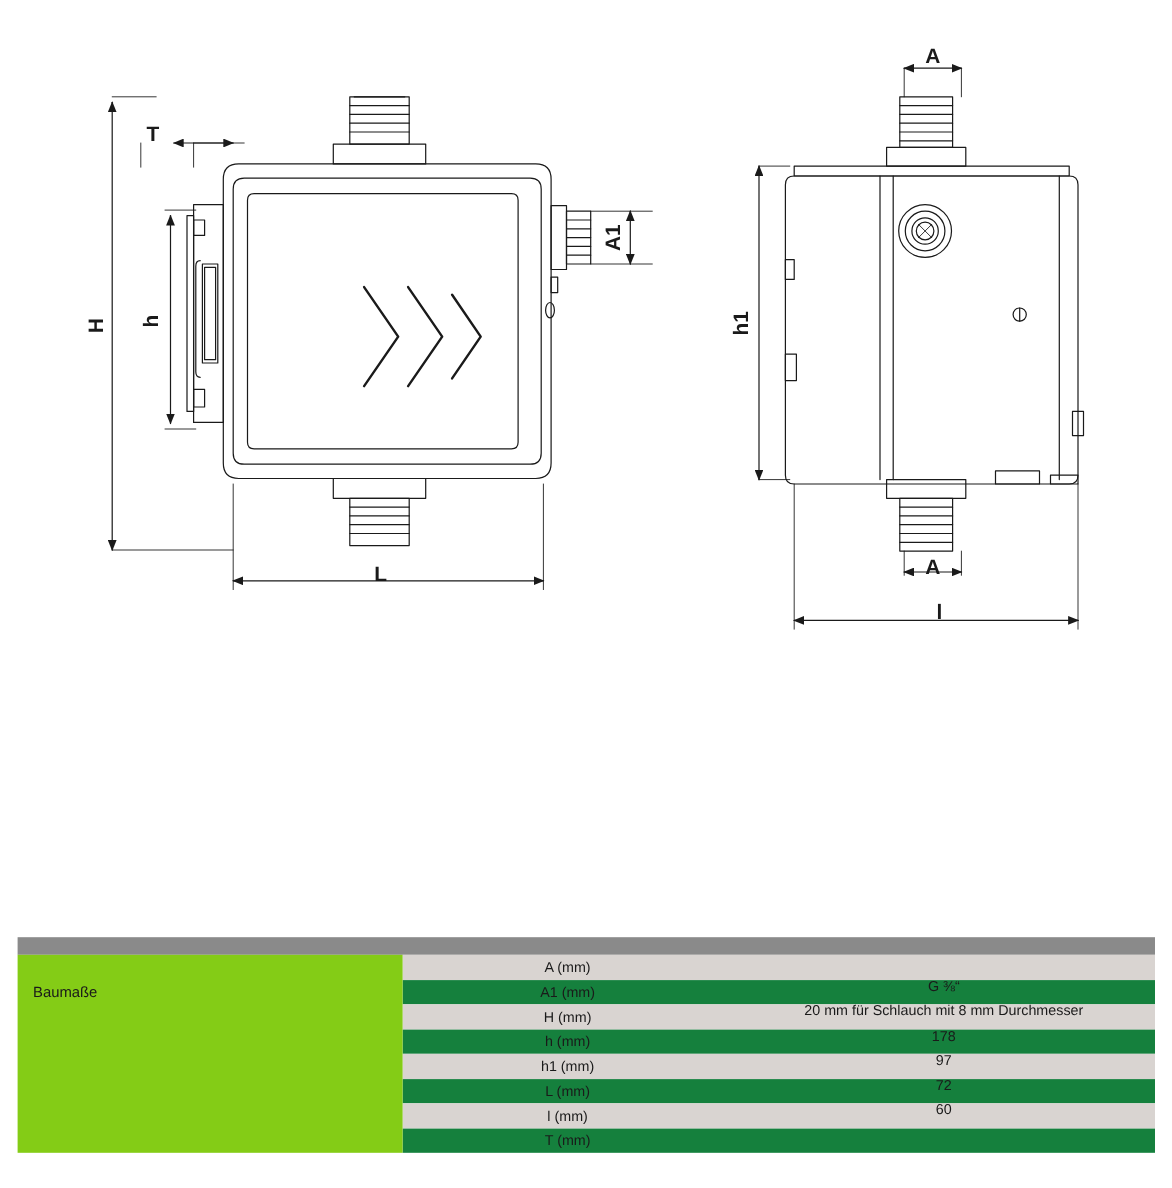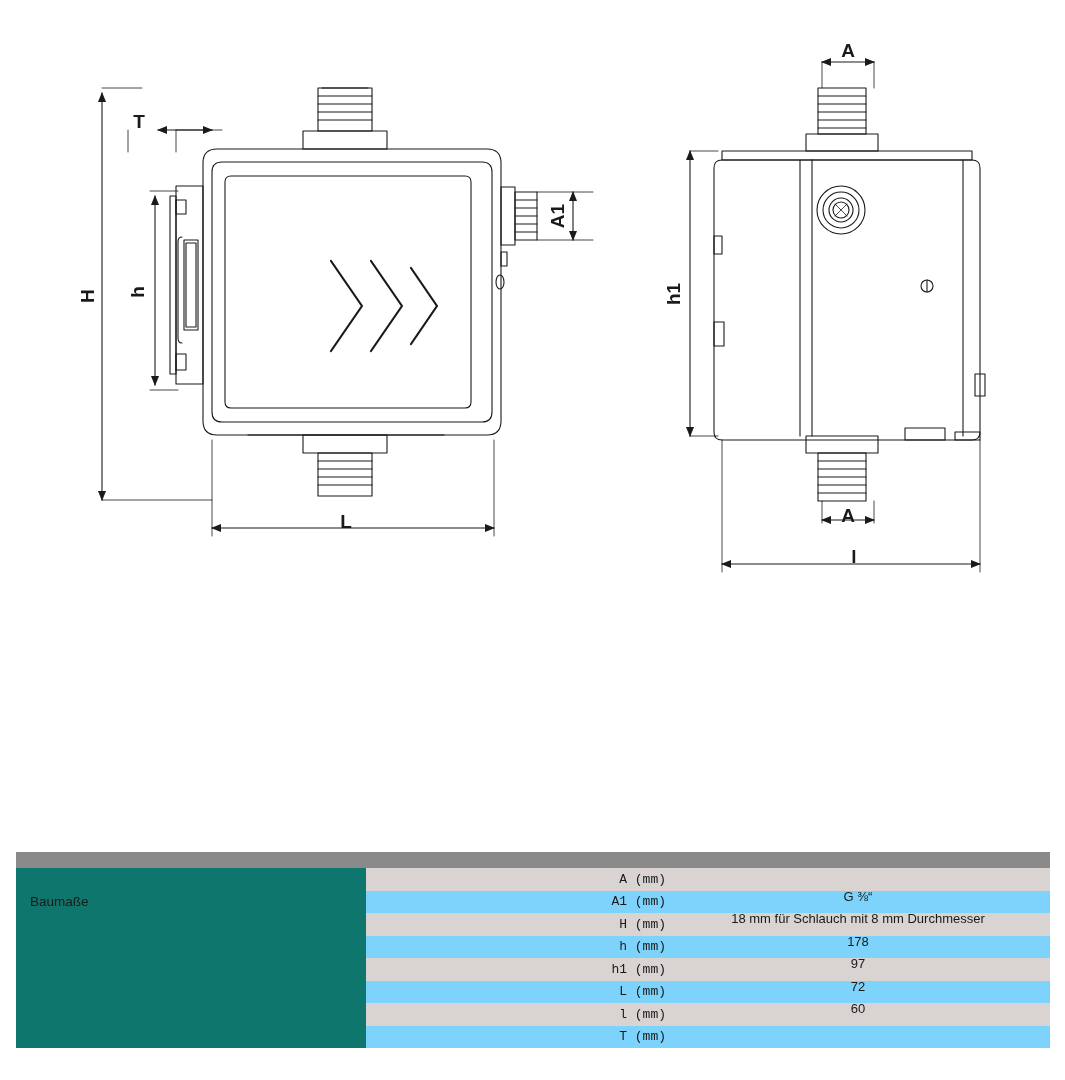--- a/index.html
+++ b/index.html
@@ -57,9 +57,8 @@
   .spec-row.odd{background:#7dd3fc;}
   .spec-row .k{
     width:300px;
-    text-align:right;
+    text-align:center;
     white-space:nowrap;
-    font-family:Liberation Mono, monospace;
   }
   .spec-row .v{
     flex:1 1 auto;

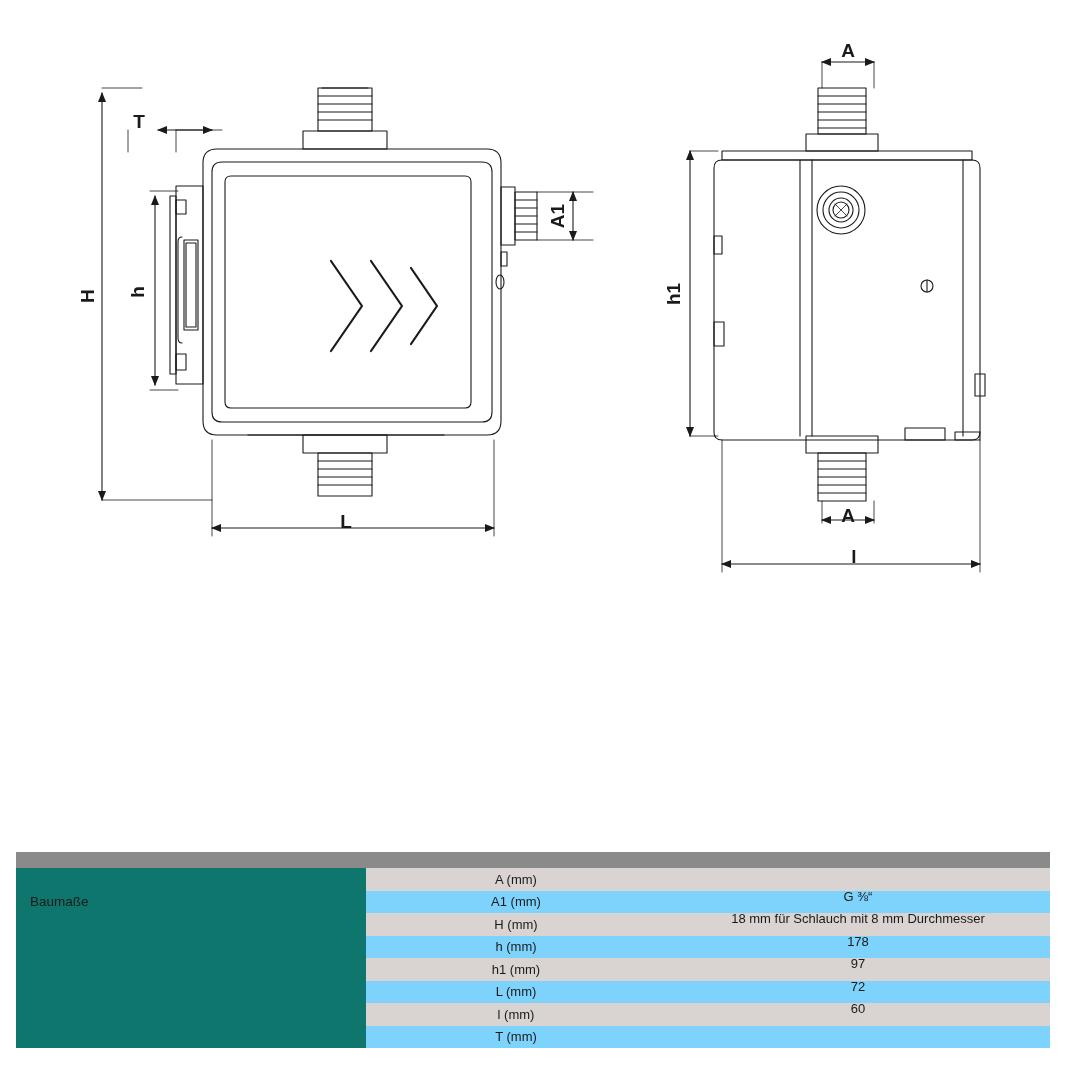--- a/index.html
+++ b/index.html
@@ -33,7 +33,7 @@
   }
   .spec-label-col{
     width:350px;
-    background:#0f766e;
+    background:#84cc16;
     position:relative;
   }
   .spec-label{

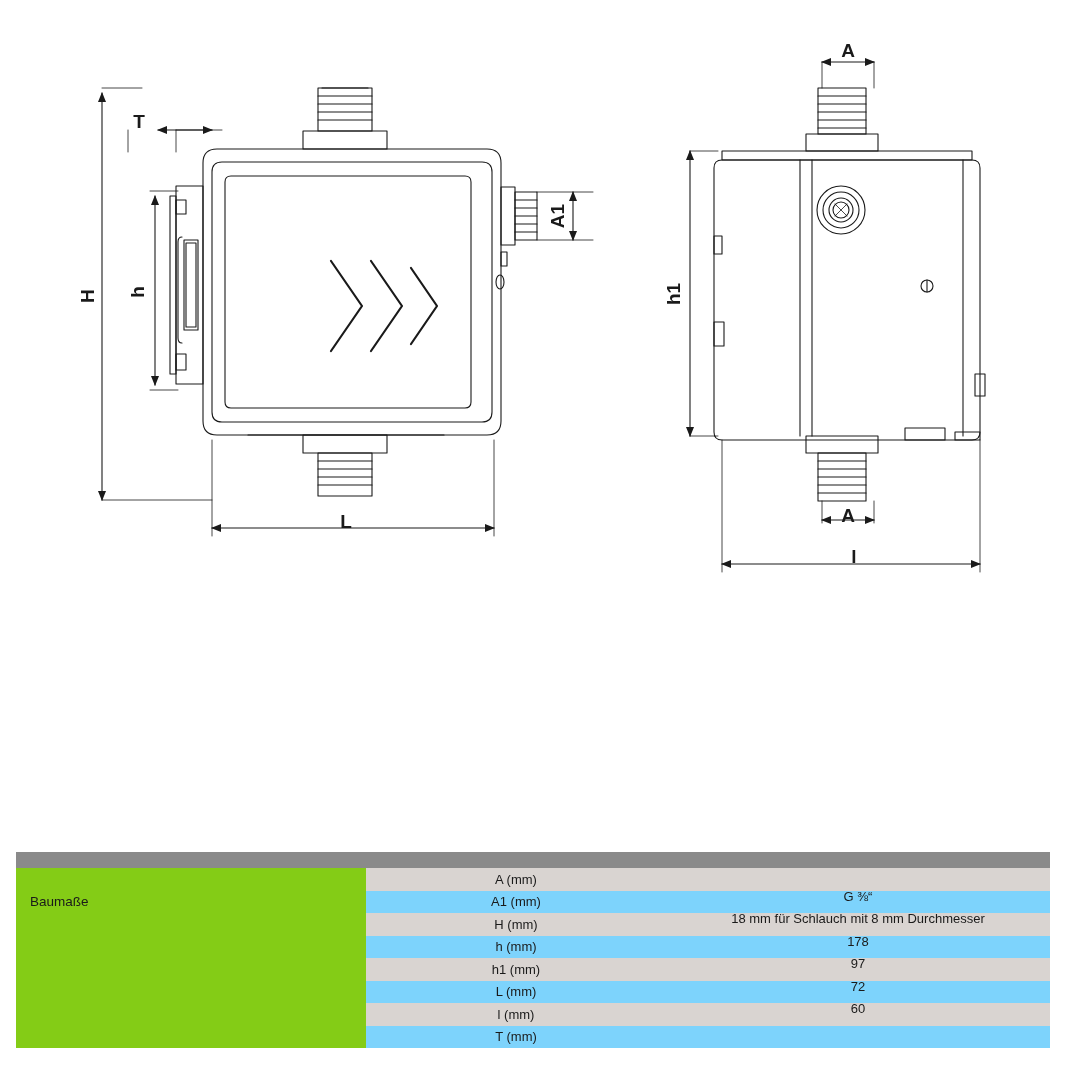--- a/index.html
+++ b/index.html
@@ -54,7 +54,7 @@
     color:#1a1a1a;
   }
   .spec-row.even{background:#d9d4d1;}
-  .spec-row.odd{background:#7dd3fc;}
+  .spec-row.odd{background:#15803d;}
   .spec-row .k{
     width:300px;
     text-align:center;

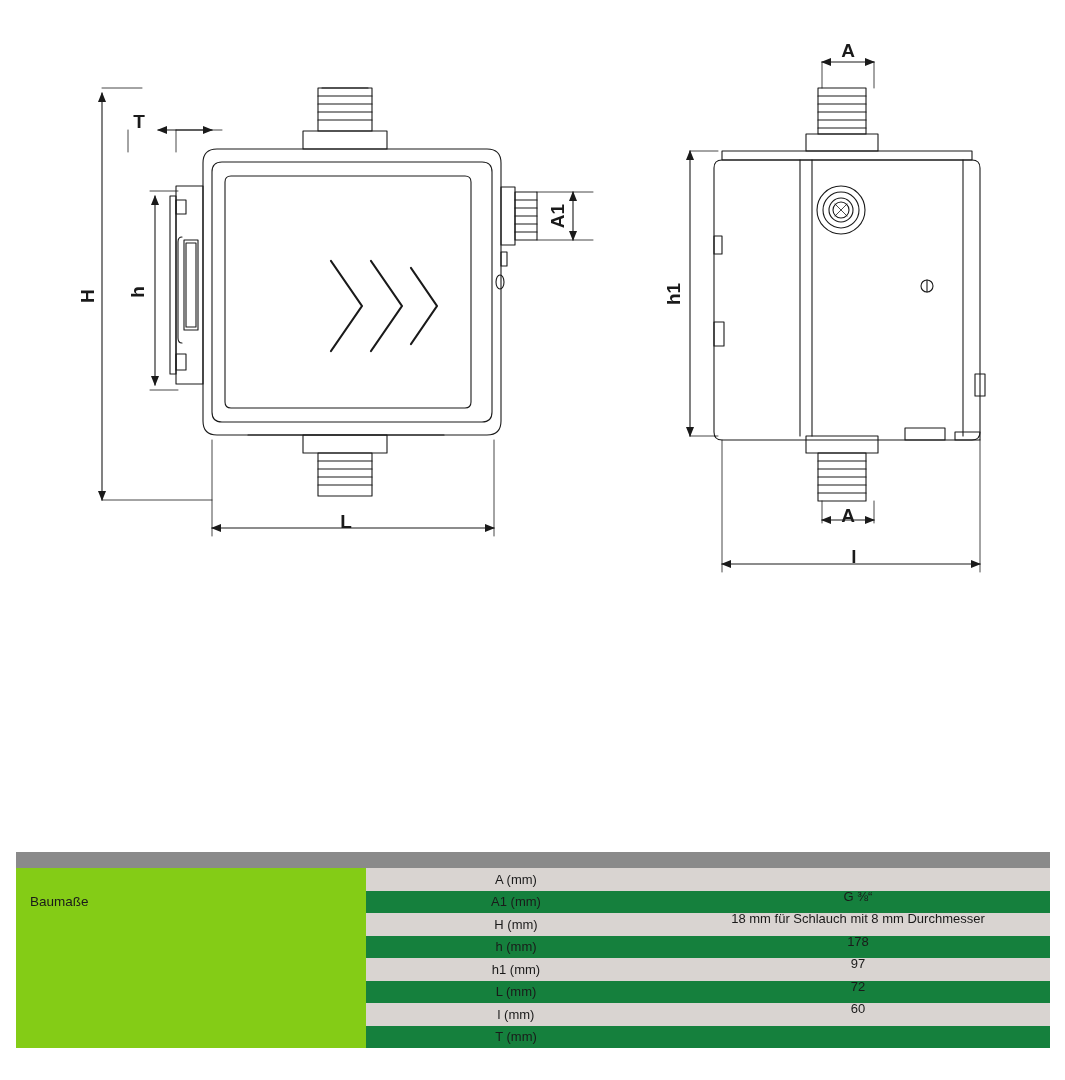--- a/index.html
+++ b/index.html
@@ -230,7 +230,7 @@
       </div>
       <div class="spec-row odd">
         <div class="k tbl-text">A1 (mm)</div>
-        <div class="v tbl-text">18 mm für Schlauch mit 8 mm Durchmesser</div>
+        <div class="v tbl-text">20 mm für Schlauch mit 8 mm Durchmesser</div>
       </div>
       <div class="spec-row even">
         <div class="k tbl-text">H (mm)</div>

